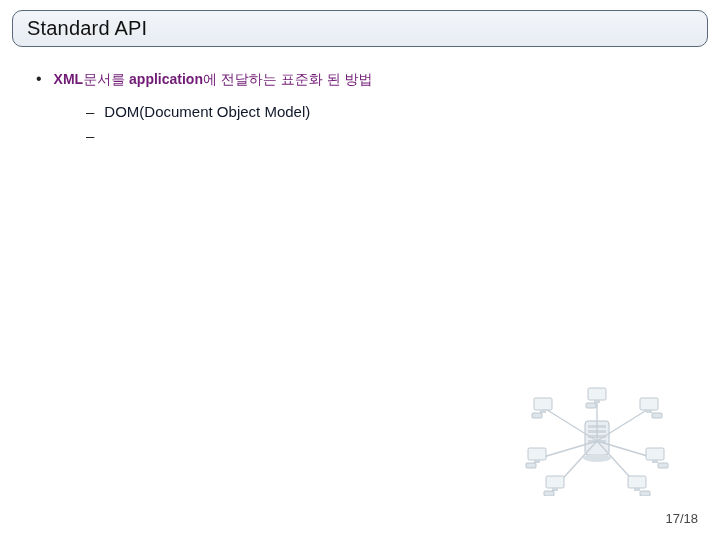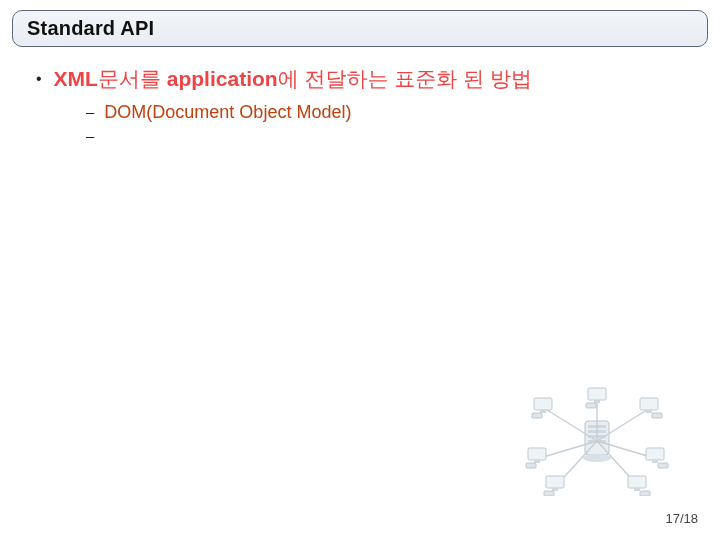--- a/index.html
+++ b/index.html
@@ -20,7 +20,7 @@
     }
     .title-text {
       font-size: 20px;
-      font-weight: 700;
+      font-weight: 400;
       color: #111;
       letter-spacing: 0.2px;
     }

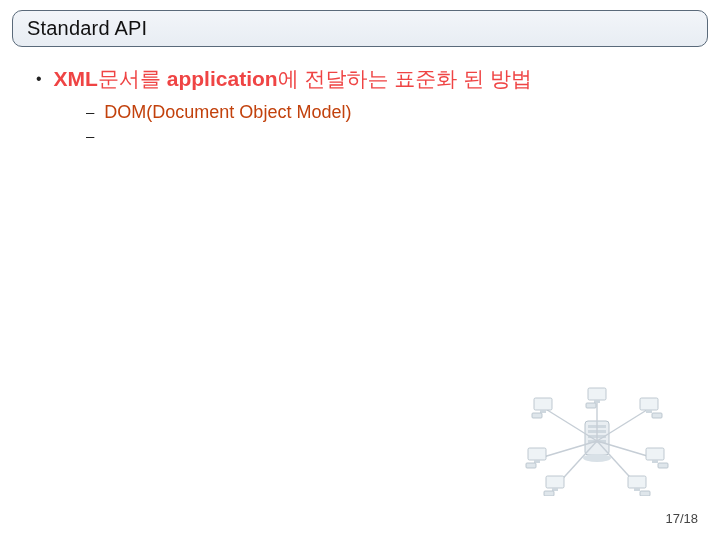--- a/index.html
+++ b/index.html
@@ -41,9 +41,9 @@
       margin-left: 6px;
     }
     .bullet-text {
-      font-size: 21px;
+      font-size: 14px;
       line-height: 24px;
-      color: #ef4444;
+      color: #701a75;
     }
     .bullet-text .bold { font-weight: 700; }
     .sub-list {

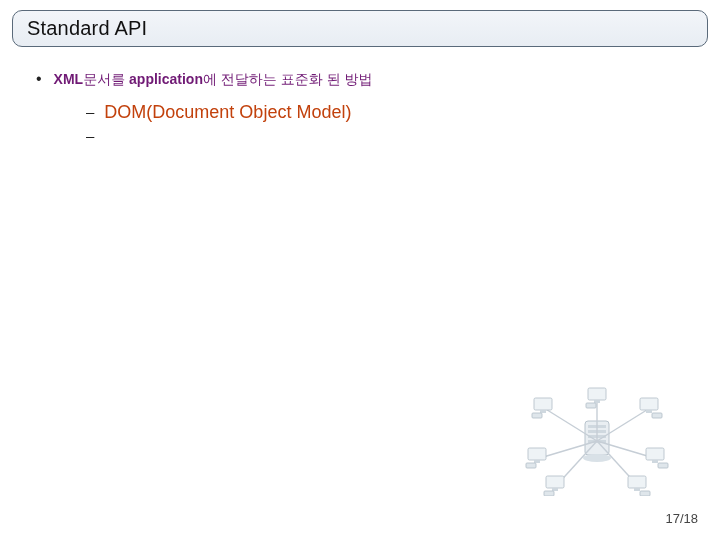--- a/index.html
+++ b/index.html
@@ -63,9 +63,9 @@
       flex-shrink: 0;
     }
     .sub-text {
-      font-size: 18px;
+      font-size: 15px;
       line-height: 22px;
-      color: #c2410c;
+      color: #0f172a;
       font-weight: 400;
     }
     .illustration {

